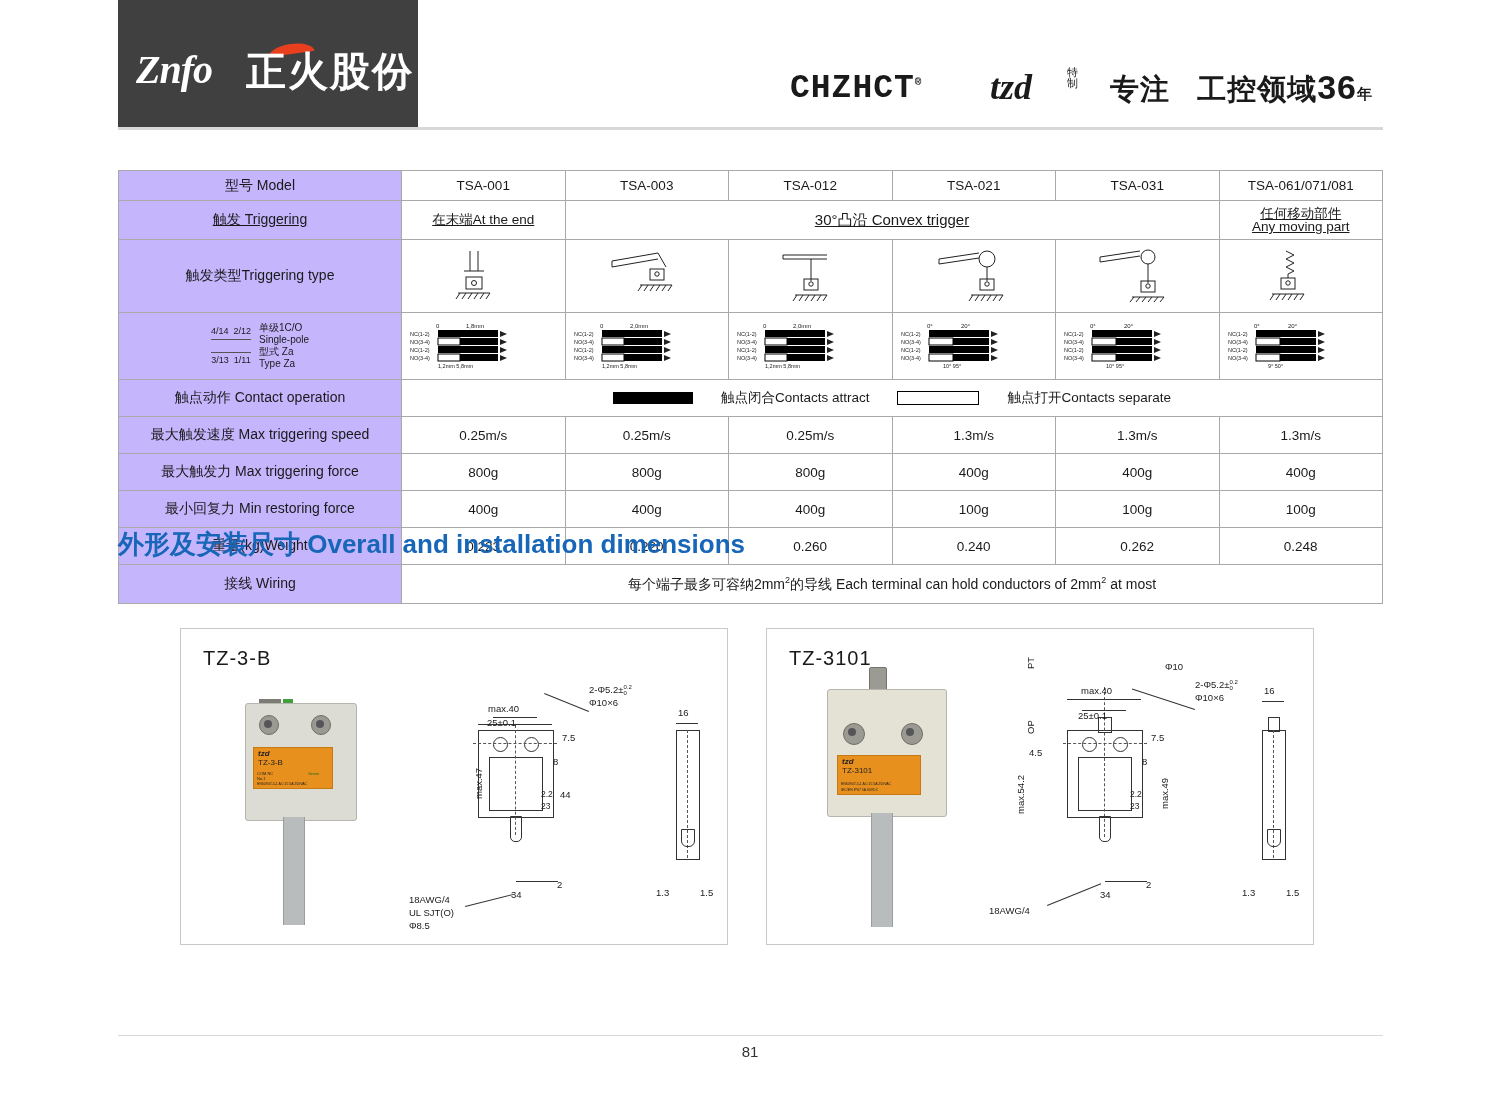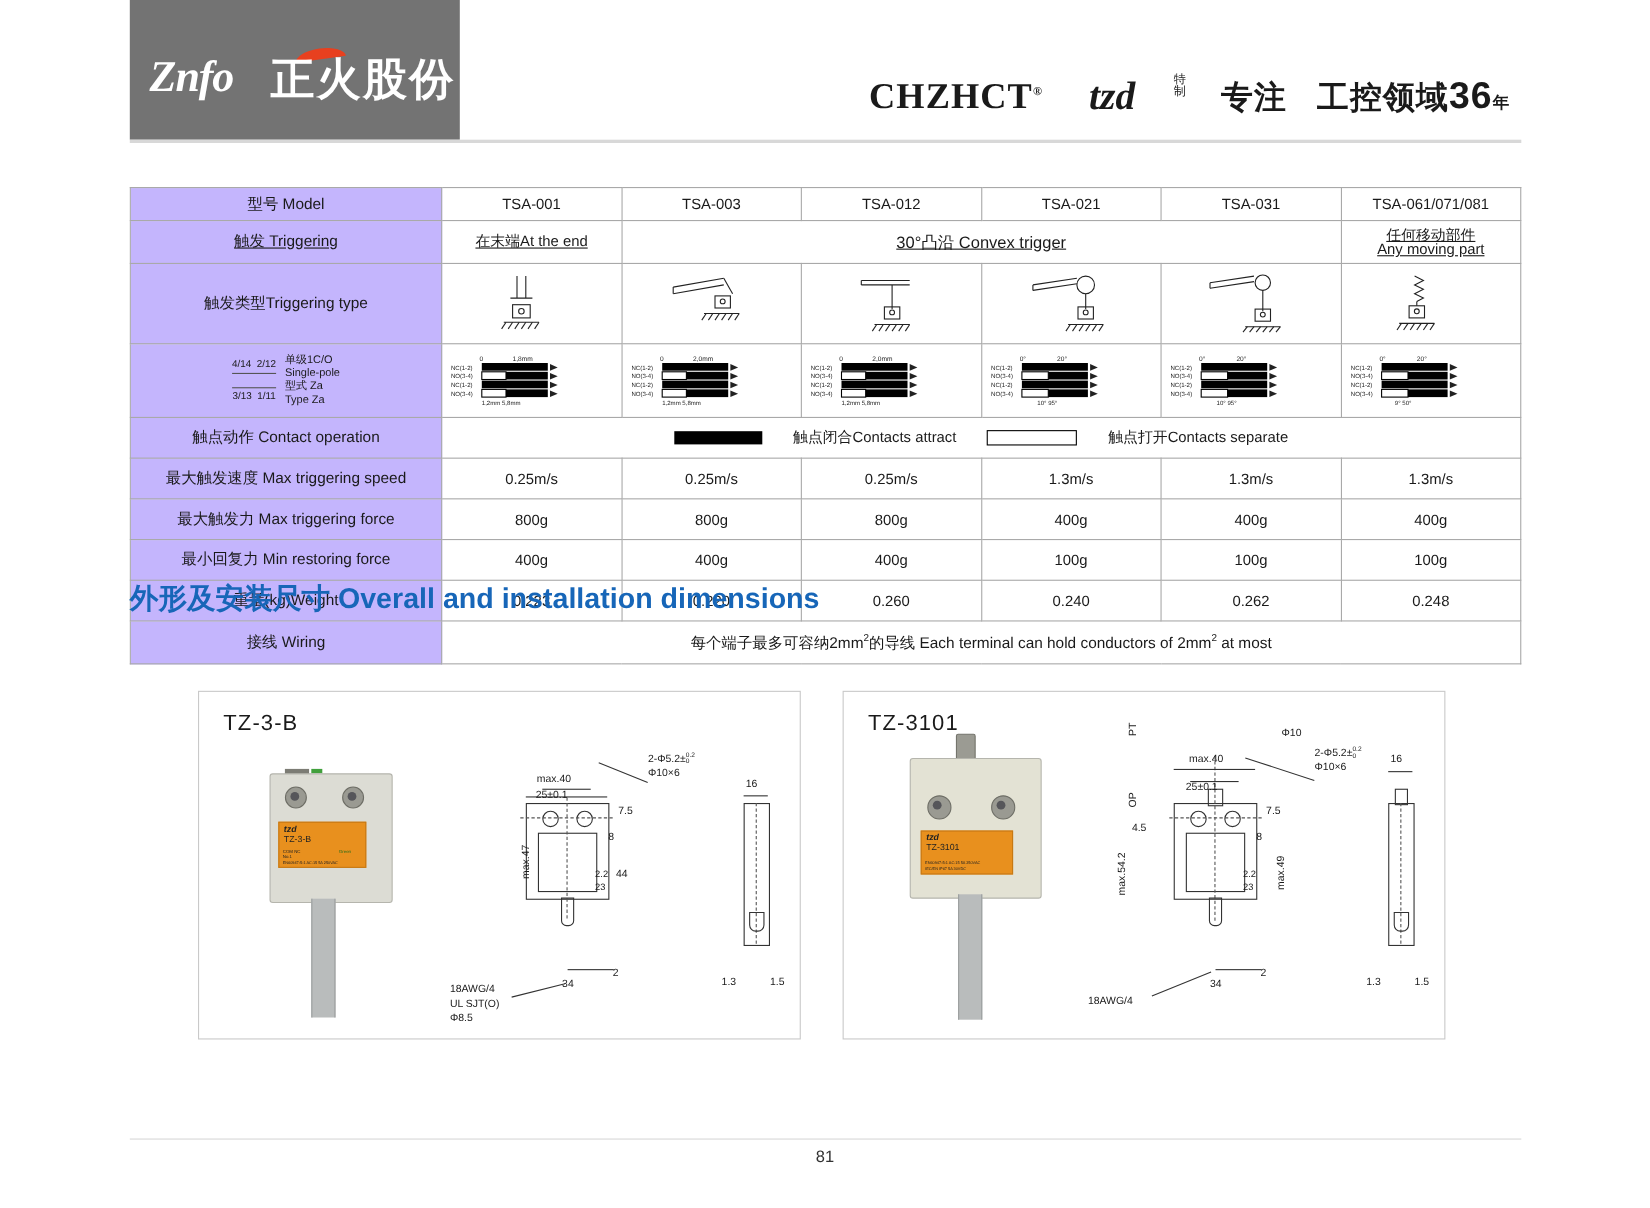--- a/index.html
+++ b/index.html
@@ -10,7 +10,7 @@
   }
   
   .header{position:absolute;left:0;top:0;width:1500px;height:130px;}
-  .logo-block{position:absolute;left:118px;top:0;width:300px;height:127px;background:#737373;}
+  .logo-block{position:absolute;left:118px;top:0;width:300px;height:127px;background:#404040;}
   .logo-znfo{position:absolute;left:18px;top:46px;font-size:40px;font-style:italic;font-weight:bold;color:#ffffff;letter-spacing:-1px;font-family:"Liberation Serif",serif;}
   .logo-cn{position:absolute;left:128px;top:44px;font-size:40px;font-weight:bold;color:#ffffff;letter-spacing:2px;}
   .logo-swoosh{position:absolute;left:150px;top:44px;width:46px;height:10px;border-radius:50%/100% 100% 0 0;background:#e8401f;transform:rotate(-8deg);}

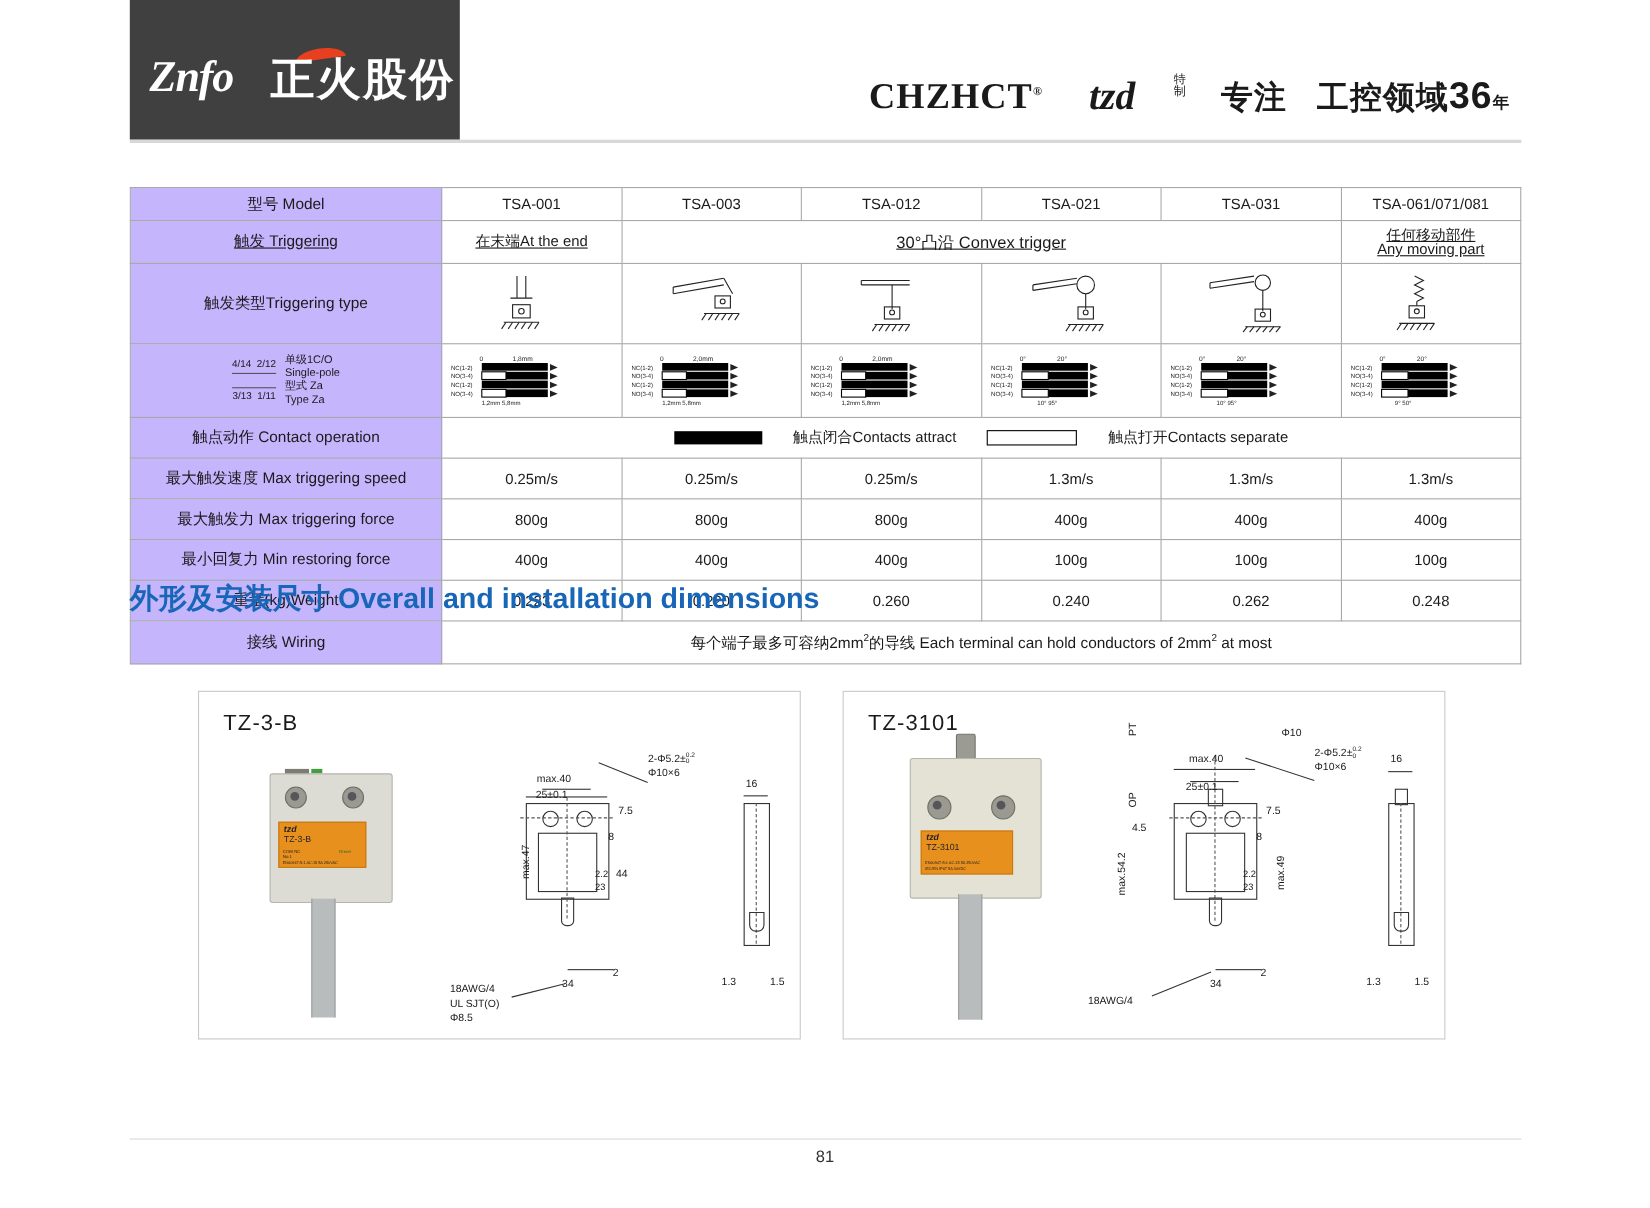--- a/index.html
+++ b/index.html
@@ -15,7 +15,7 @@
   .logo-cn{position:absolute;left:128px;top:44px;font-size:40px;font-weight:bold;color:#ffffff;letter-spacing:2px;}
   .logo-swoosh{position:absolute;left:150px;top:44px;width:46px;height:10px;border-radius:50%/100% 100% 0 0;background:#e8401f;transform:rotate(-8deg);}
   .hdr-right{position:absolute;left:790px;top:62px;width:600px;height:56px;}
-  .chzhct{position:absolute;left:0;top:8px;font-size:33px;font-weight:bold;letter-spacing:1px;color:#1a1a1a;font-family:Liberation Serif, serif;}
+  .chzhct{position:absolute;left:0;top:8px;font-size:33px;font-weight:bold;letter-spacing:1px;color:#1a1a1a;font-family:Liberation Mono, monospace;}
   .chzhct sup{font-size:11px;vertical-align:super;}
   .tzd{position:absolute;left:200px;top:4px;font-size:36px;font-style:italic;font-weight:bold;color:#1a1a1a;font-family:"Liberation Serif",serif;}
   .tzd-sup{position:absolute;left:277px;top:5px;font-size:11px;line-height:11px;width:14px;color:#1a1a1a;}

